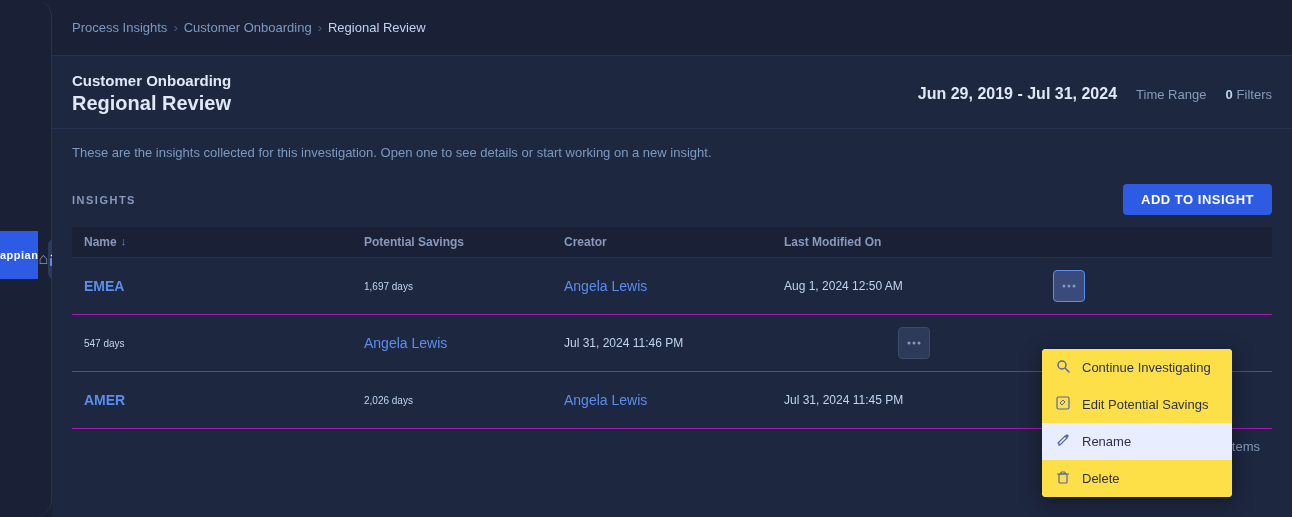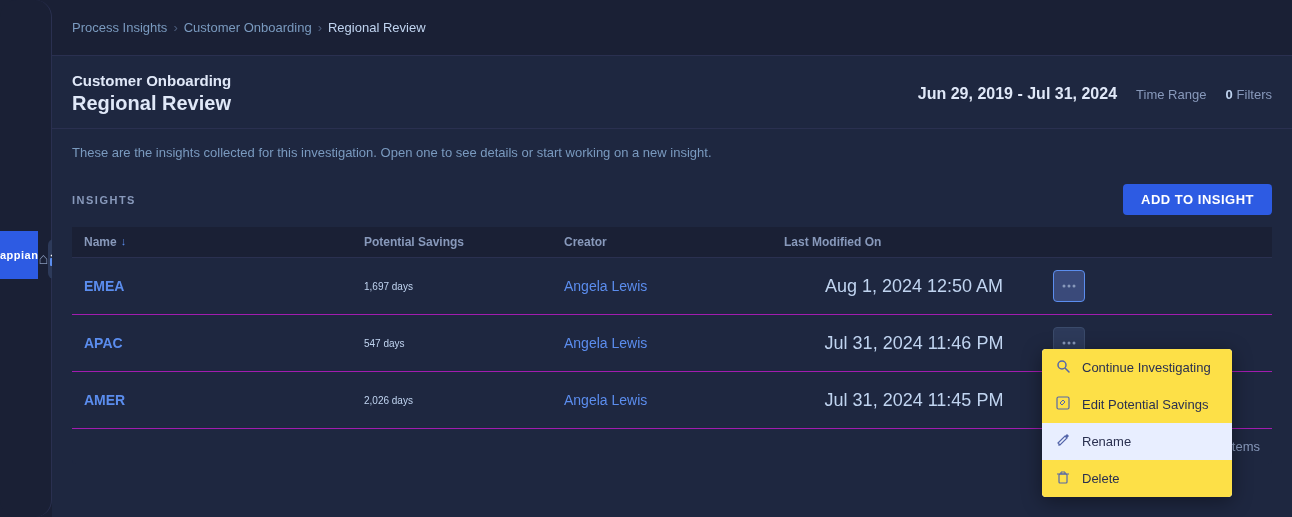--- a/index.html
+++ b/index.html
@@ -244,9 +244,8 @@
       color: #5b8dee;
     }
     .cell-date {
-      font-size: 18px;
+      font-size: 12px;
       color: #c0d4f0;
-      text-align: center;
     }
     .cell-action {
       display: flex;

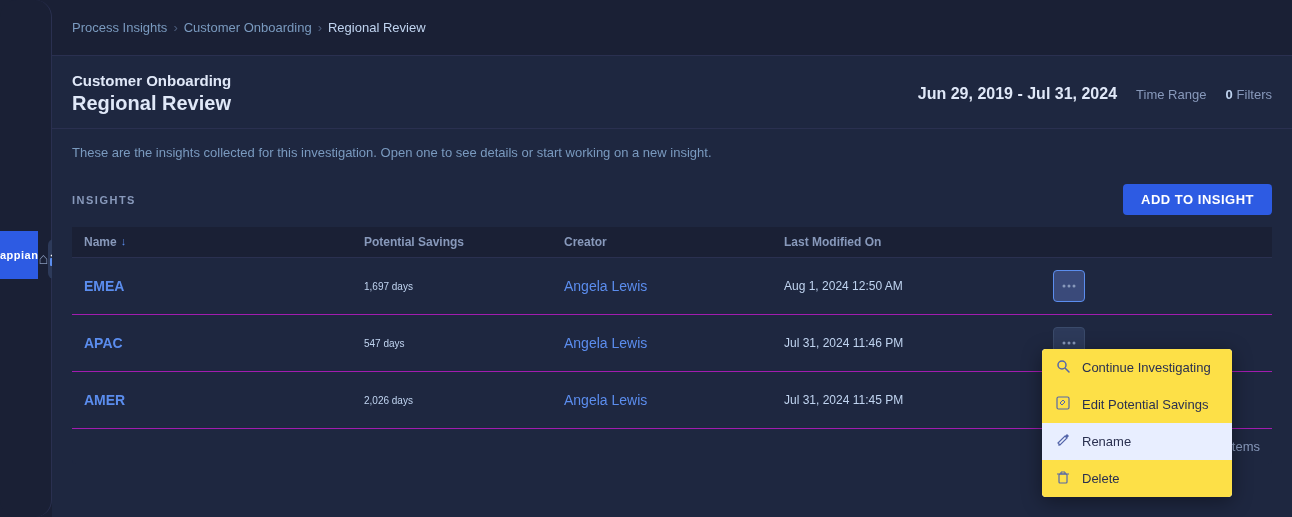--- a/index.html
+++ b/index.html
@@ -424,7 +424,6 @@
       </div>
 
       <div class="table-row">
-        <div class="cell-name">APAC</div>
         <div class="cell-value">547 days</div>
         <div class="cell-creator">Angela Lewis</div>
         <div class="cell-date">Jul 31, 2024 11:46 PM</div>

